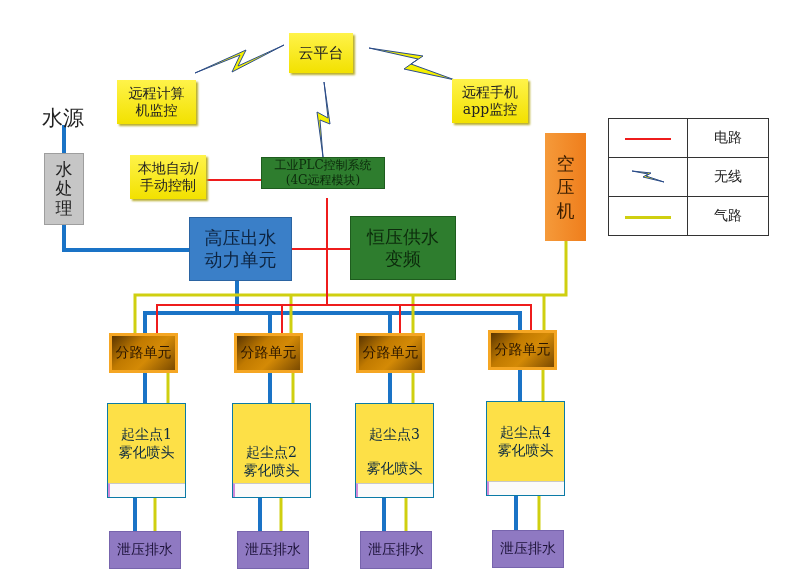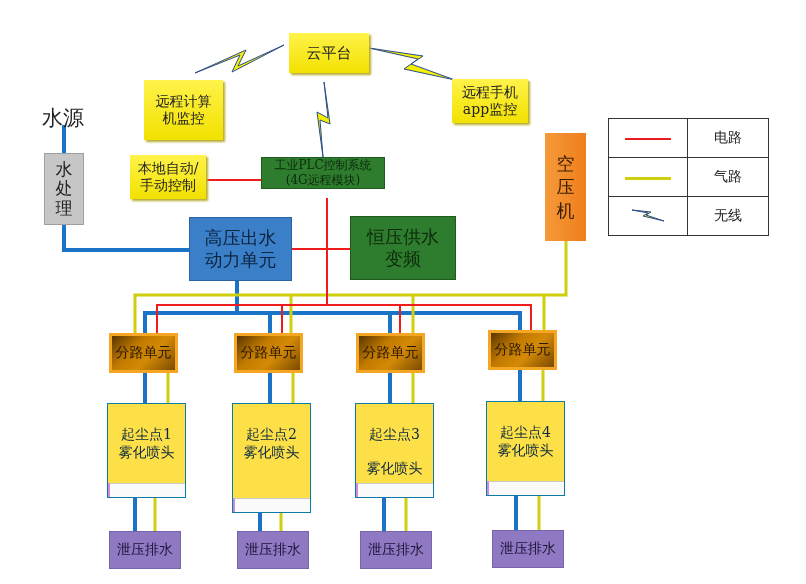--- a/index.html
+++ b/index.html
@@ -83,7 +83,7 @@
     </g>
 </svg>
 
-<div class="box yellow" style="left:289px;top:33px;width:80px;height:40px;font-size:15px;">
+<div class="box yellow" style="left:289px;top:33px;width:64px;height:40px;font-size:15px;">
   <span>云平台</span>
 </div>
 <div class="box yellow" style="left:117px;top:80px;width:79px;height:60px;margin-left:27px;">

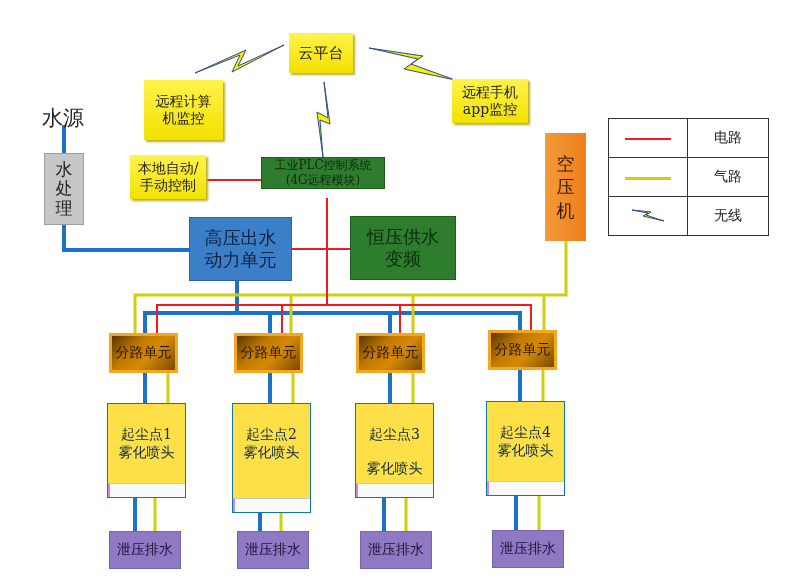--- a/index.html
+++ b/index.html
@@ -86,7 +86,7 @@
 <div class="box yellow" style="left:289px;top:33px;width:64px;height:40px;font-size:15px;">
   <span>云平台</span>
 </div>
-<div class="box yellow" style="left:117px;top:80px;width:79px;height:60px;margin-left:27px;">
+<div class="box yellow" style="left:117px;top:80px;width:79px;height:44px;">
   <span>远程计算</span>
   <span>机监控</span>
 </div>

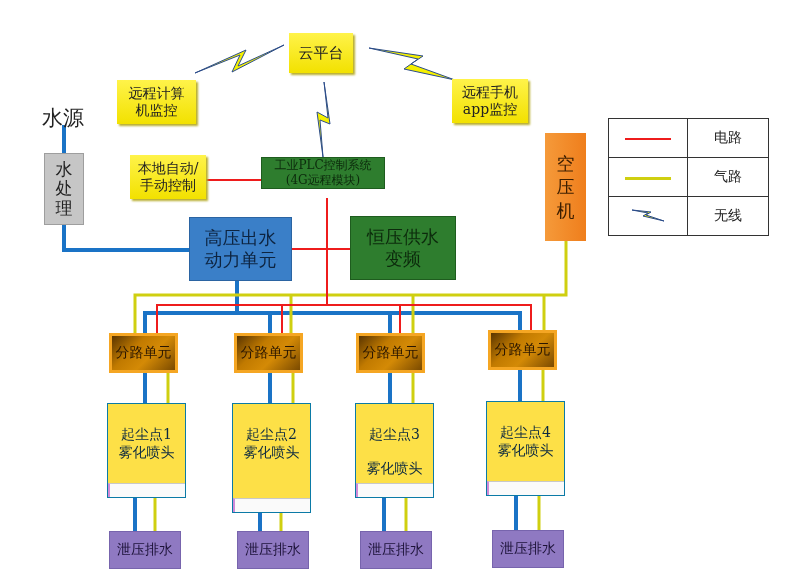--- a/index.html
+++ b/index.html
@@ -181,10 +181,6 @@
     <td class="lt">电路</td>
   </tr>
   <tr>
-    <td class="sw"><span class="swline" style="height:3px;background:#cfcf10;"></span></td>
-    <td class="lt">气路</td>
-  </tr>
-  <tr>
     <td class="sw">
       <svg width="34" height="14" viewBox="0 0 34 14">
         <polygon points="1,2 17,5 12,8 33,13 15,7 20,4" fill="#f5f000" stroke="#2b4c8c" stroke-width="1"></polygon>
@@ -192,6 +188,10 @@
     </td>
     <td class="lt">无线</td>
   </tr>
+  <tr>
+    <td class="sw"><span class="swline" style="height:3px;background:#cfcf10;"></span></td>
+    <td class="lt">气路</td>
+  </tr>
 </tbody>
   </table>
 

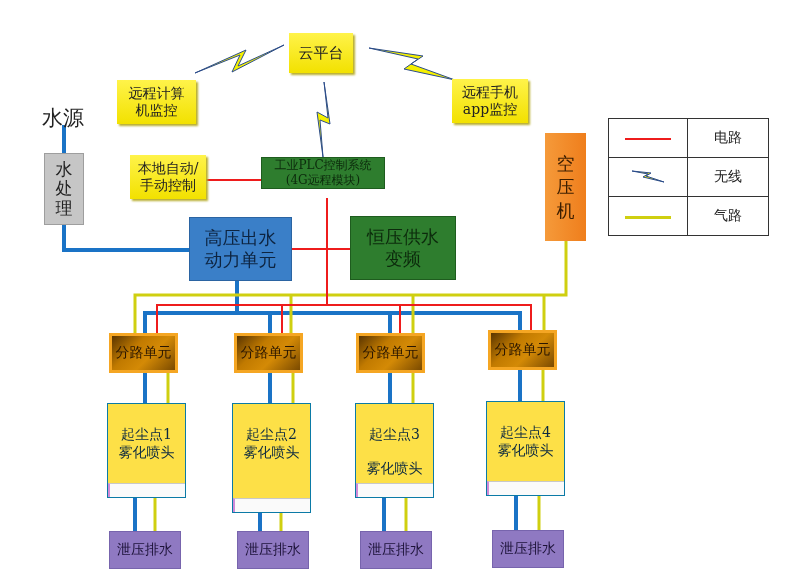--- a/index.html
+++ b/index.html
@@ -145,7 +145,7 @@
   <span>雾化喷头</span>
   <div class="band"></div>
 </div>
-<div class="box nozzle" style="left:232px;top:403px;width:79px;height:110px;">
+<div class="box nozzle" style="left:232px;top:403px;width:79px;height:95px;justify-content:center;">
   <span>起尘点2</span>
   <span>雾化喷头</span>
   <div class="band"></div>

